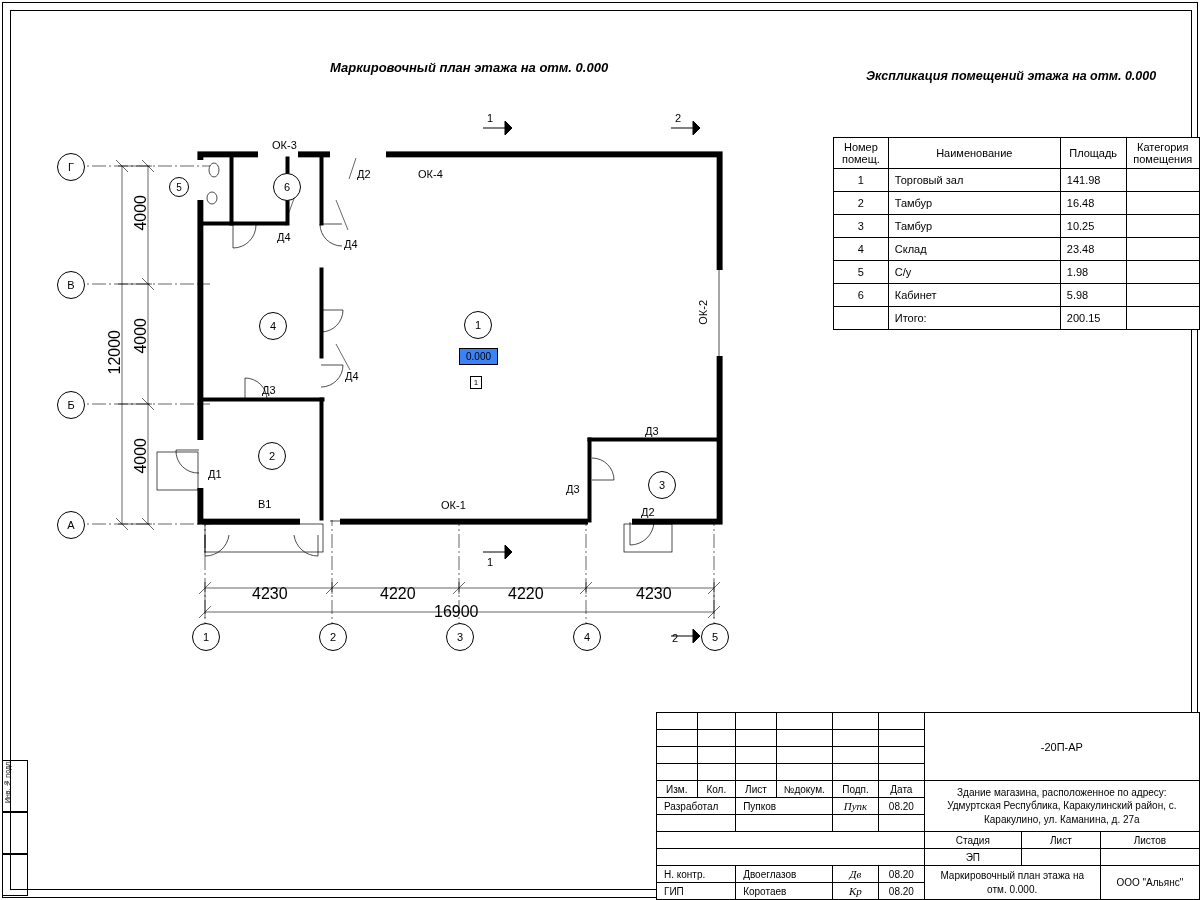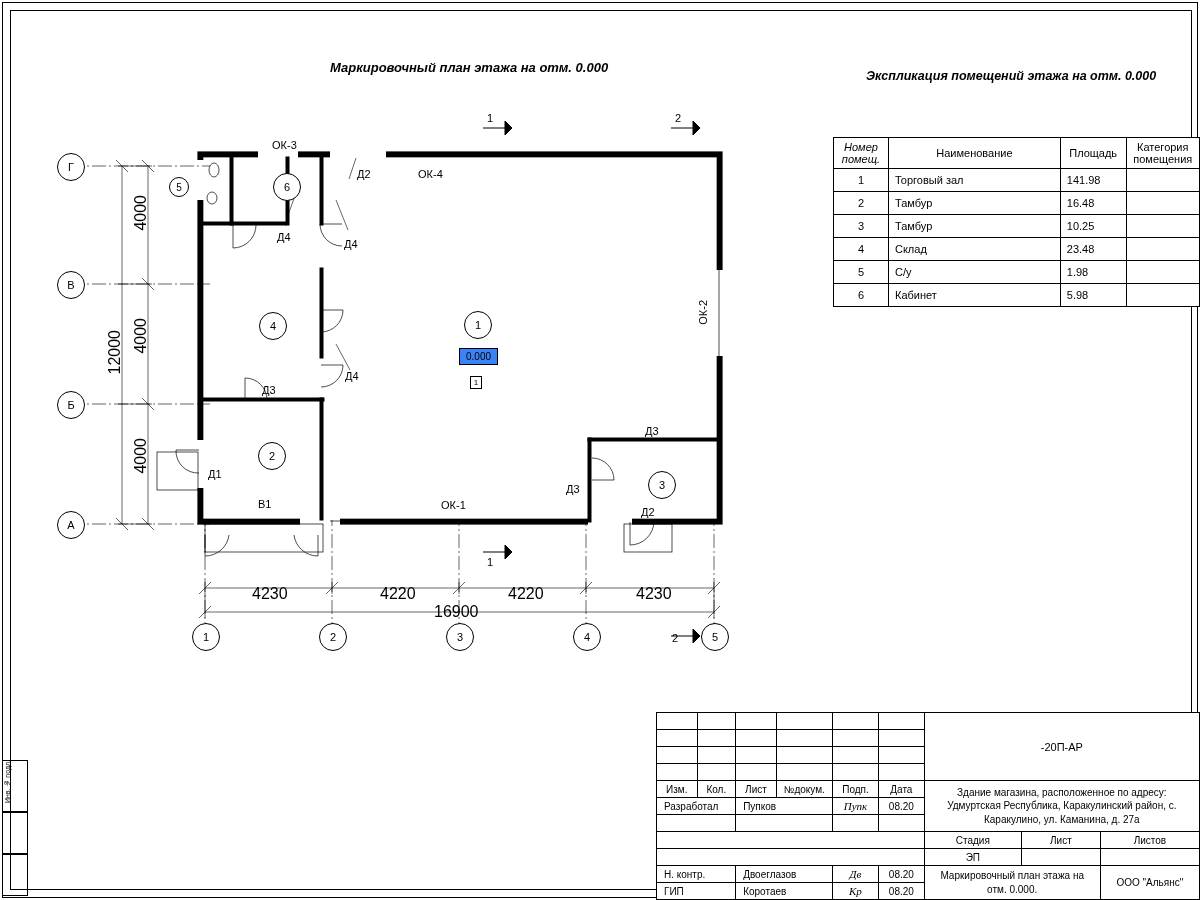--- a/index.html
+++ b/index.html
@@ -33,7 +33,7 @@
   .exp td,.exp th{border:1px solid #000;padding:3px 6px;font-weight:normal;text-align:left;height:16px;}
   .exp th{text-align:center;font-weight:normal;}
   .exp .c{text-align:center;}
-  .col-num{width:46px;font-style:italic;}
+  .col-num{width:46px;}
   .col-name{width:248px;}
   .col-area{width:58px;}
   .col-cat{width:62px;}

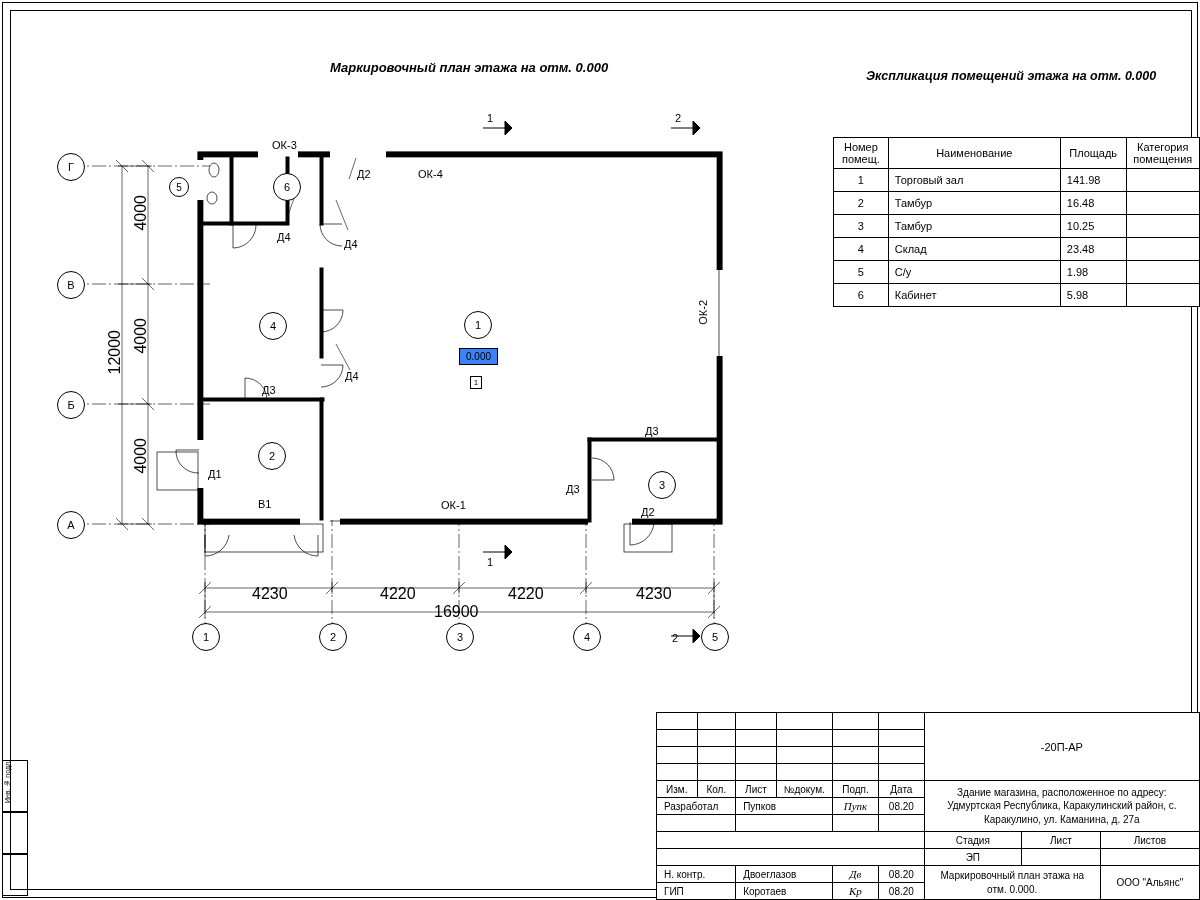--- a/index.html
+++ b/index.html
@@ -294,6 +294,12 @@
       <td>5.98</td>
       <td></td>
     </tr>
+    <tr>
+      <td class="c"></td>
+      <td>Итого:</td>
+      <td>200.15</td>
+      <td></td>
+    </tr>
   </tbody>
     </table>
 

